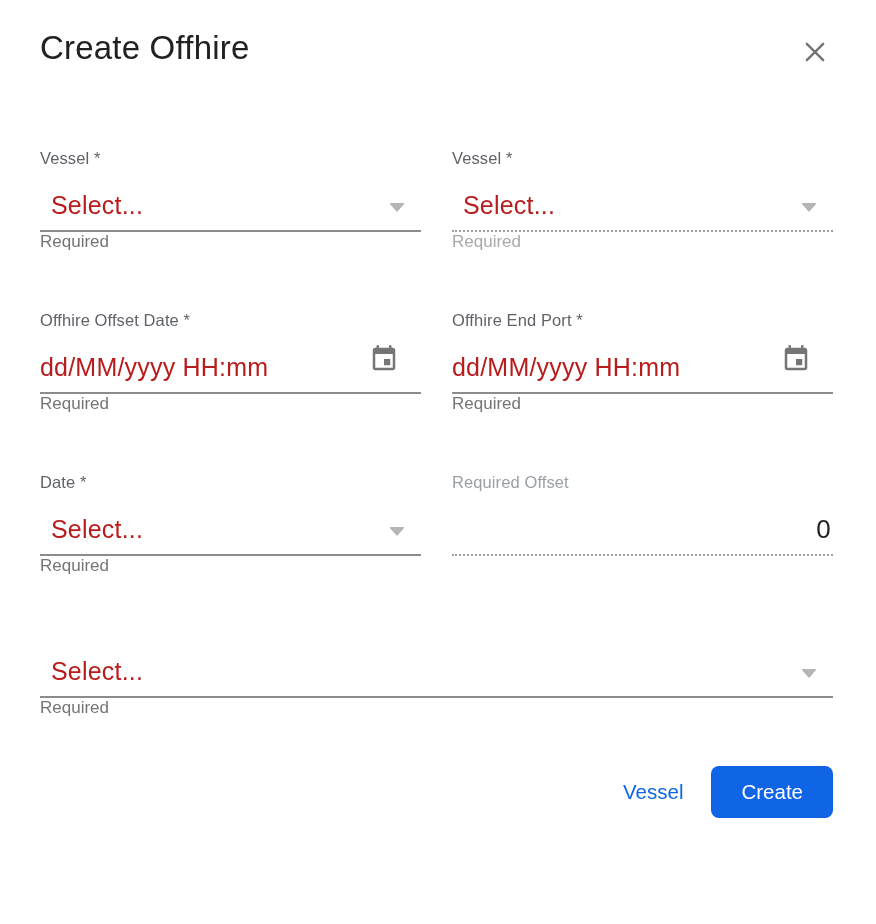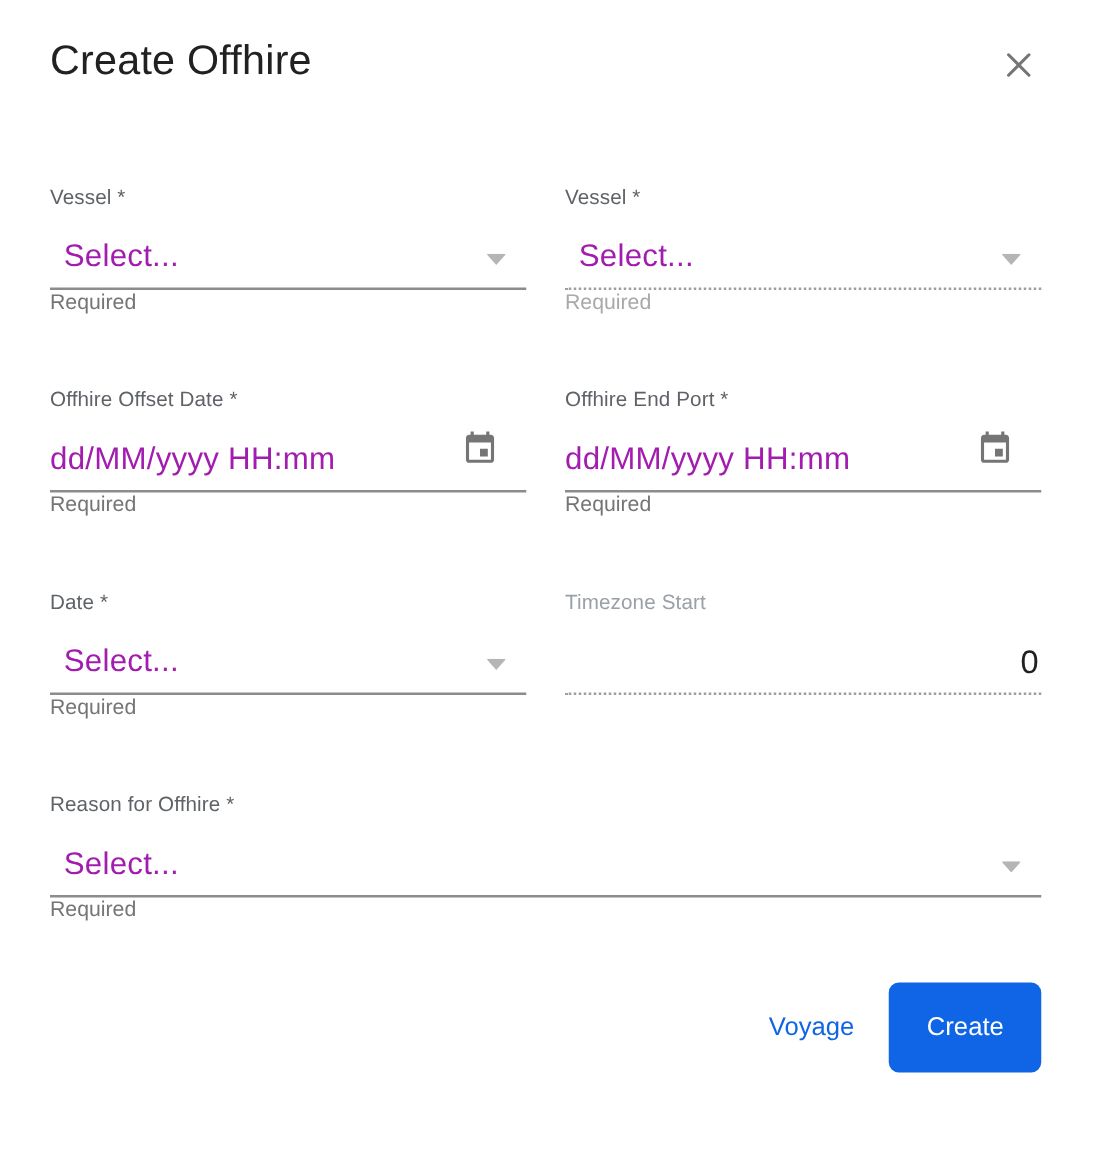--- a/index.html
+++ b/index.html
@@ -17,7 +17,7 @@
   .label { font-size:16.5px; line-height:20px; color:#5f6368; letter-spacing:0.1px; }
   .control { position:relative; margin-top:10px; height:54px; border-bottom:2px solid #8c8c8c; display:flex; align-items:flex-end; padding-bottom:11px; cursor:pointer; }
   .control.dotted { border-bottom:2px dotted #9e9e9e; }
-  .value { font-size:25px; line-height:28px; color:#a21caf; letter-spacing:0.2px; }
+  .value { font-size:25px; line-height:28px; color:#b91c1c; letter-spacing:0.2px; }
   .select .value { padding-left:11px; }
   .value.filled { color:#212121; font-size:26px; }
   .control.right-align { justify-content:flex-end; }

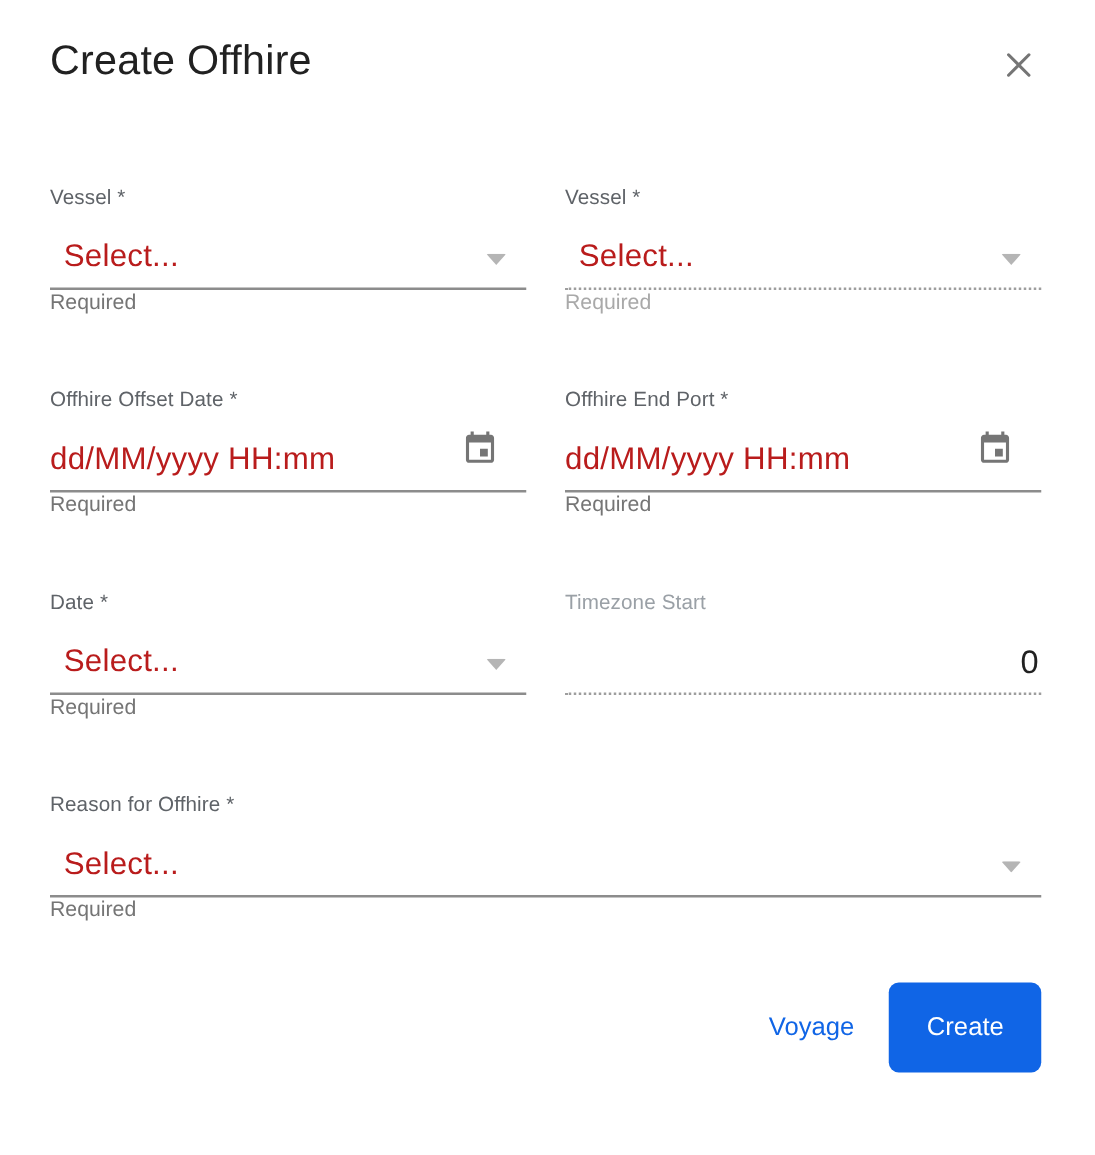--- a/index.html
+++ b/index.html
@@ -112,7 +112,7 @@
     </div>
 
     <div class="field">
-      <div class="label dim-label">Timezone Start</div>
+      <div class="label dim-label">Required Offset</div>
       <div class="control dotted right-align">
         <span class="value filled">0</span>
       </div>

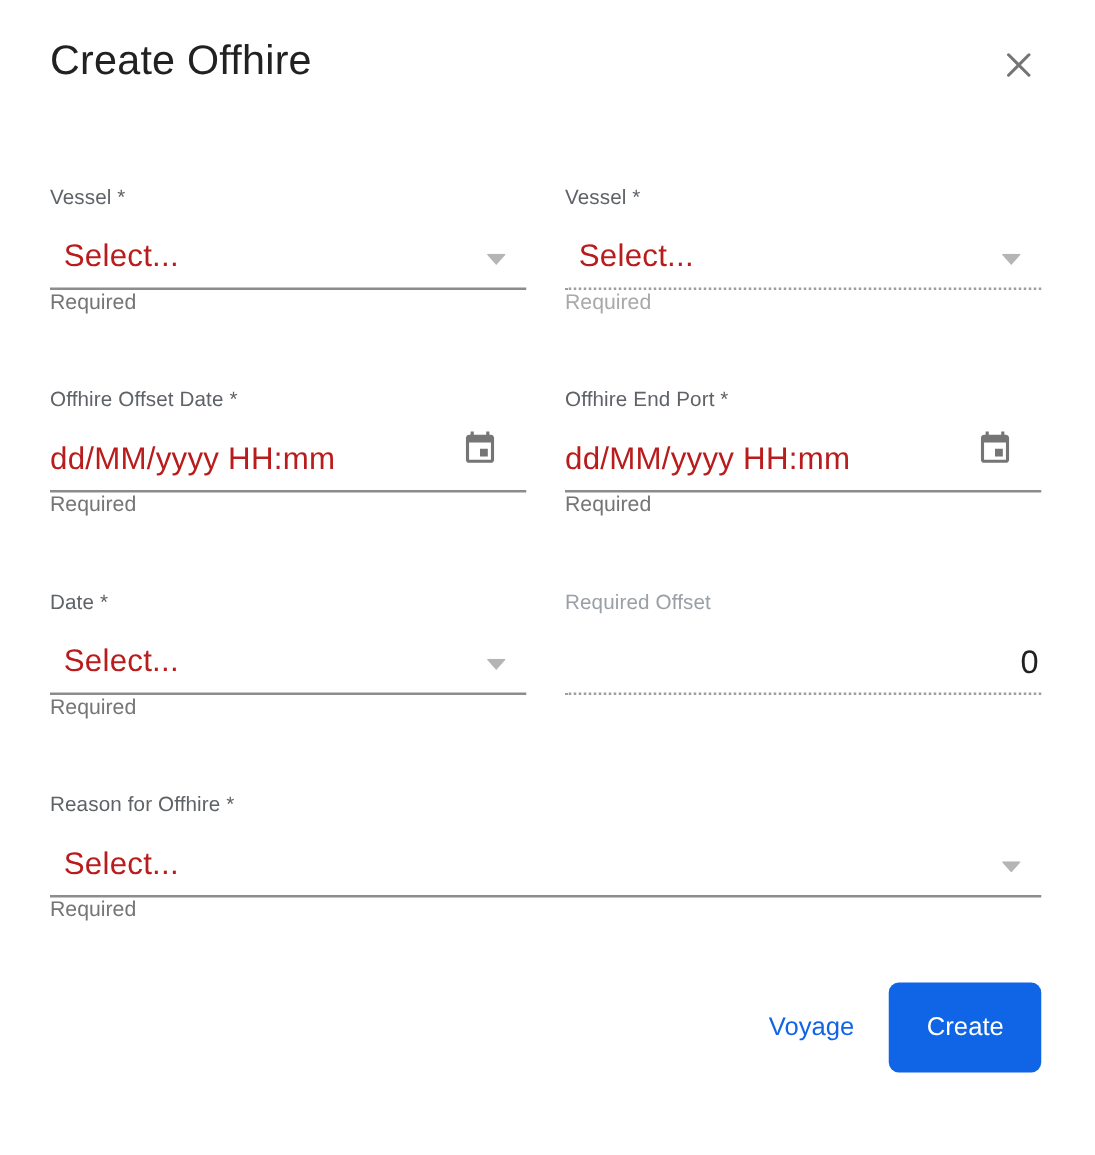--- a/index.html
+++ b/index.html
@@ -119,7 +119,6 @@
     </div>
 
     <div class="field field-reason">
-      <div class="label">Reason for Offhire *</div>
       <div class="control select">
         <span class="value">Select...</span>
         <span class="chevron"></span>

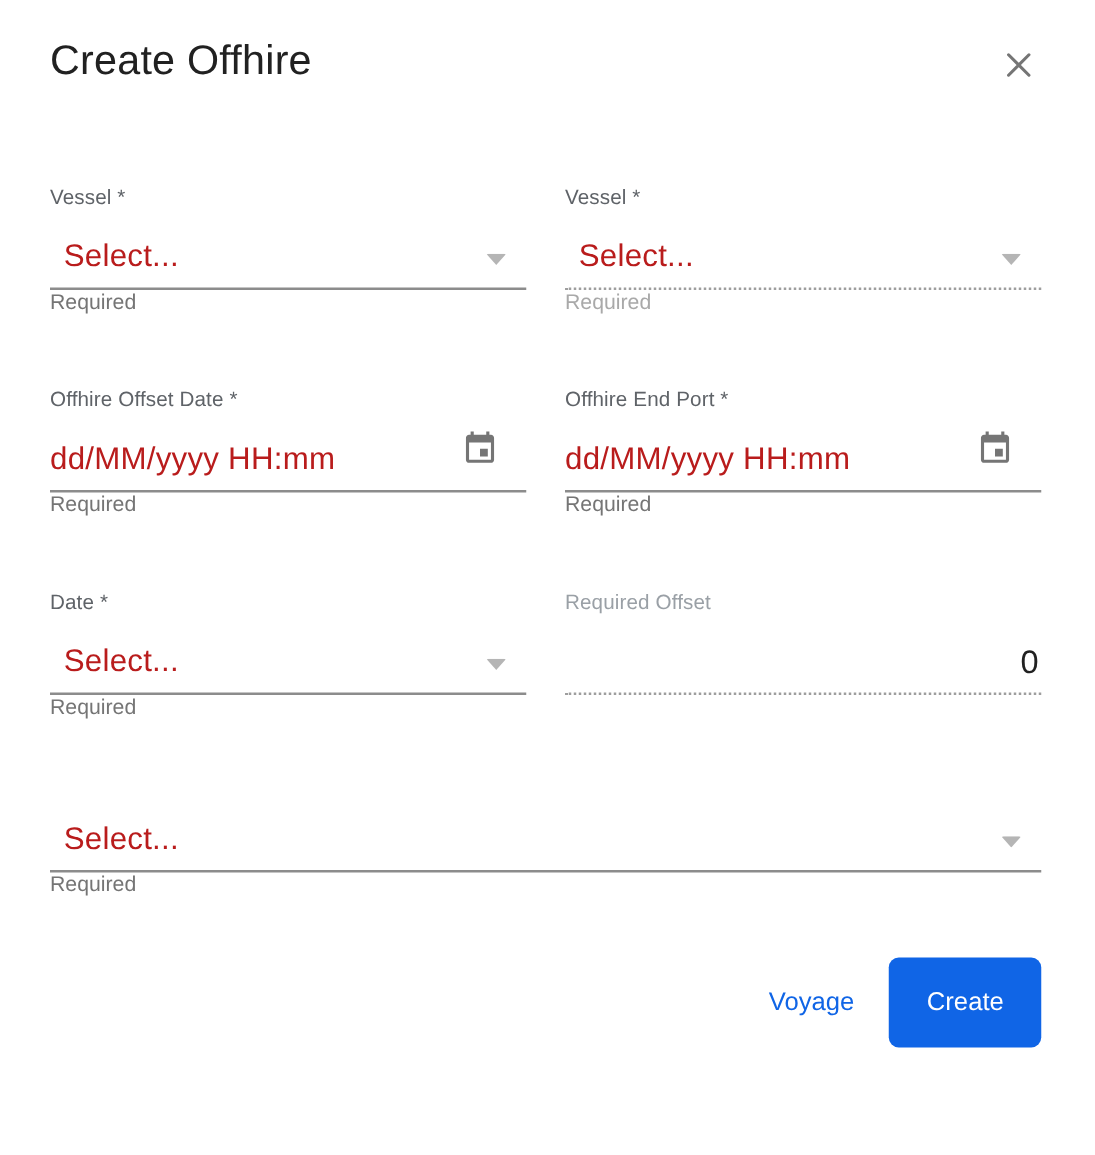--- a/index.html
+++ b/index.html
@@ -129,7 +129,7 @@
   </div>
 
   <div class="actions">
-    <button class="cancel-btn">Voyage</button>
+    <button class="cancel-btn">Vessel</button>
     <button class="create-btn">Create</button>
   </div>
 

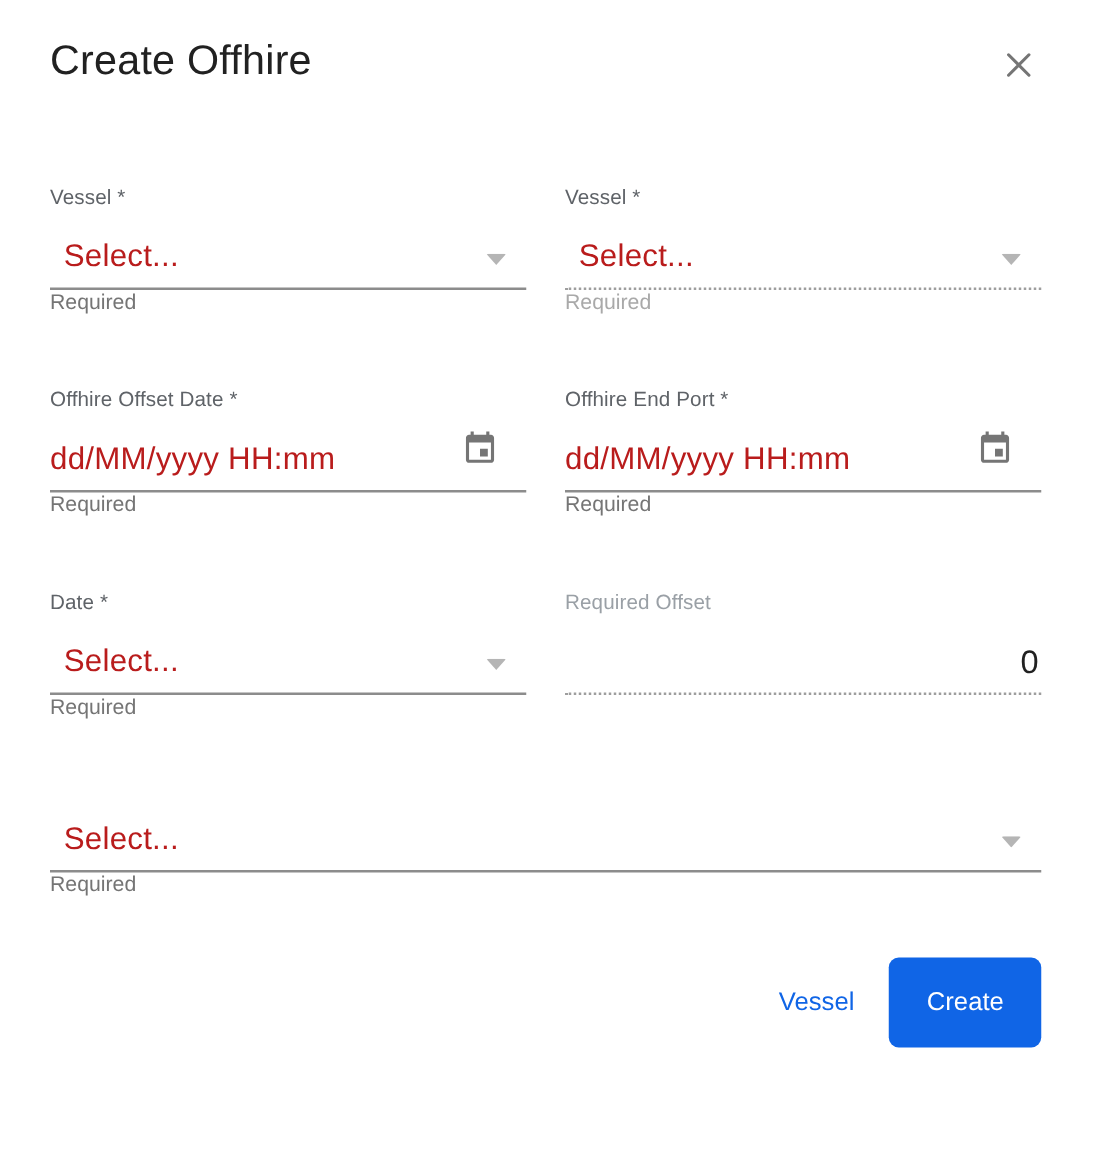--- a/index.html
+++ b/index.html
@@ -34,7 +34,7 @@
 
   .actions { display:flex; justify-content:flex-end; align-items:center; margin-top:48px; }
   .cancel-btn { background:none; border:none; color:#1065e6; font-size:20.5px; font-family:"Liberation Sans", sans-serif; padding:10px 14px; margin-right:14px; cursor:pointer; }
-  .create-btn { background:#1065e6; border:none; color:#ffffff; font-size:20.5px; font-family:"Liberation Sans", sans-serif; padding:0 30px; height:72px; border-radius:8px; cursor:pointer; }
+  .create-btn { background:#1065e6; border:none; color:#ffffff; font-size:20.5px; font-family:"Liberation Sans", sans-serif; padding:0 30px; height:52px; border-radius:8px; cursor:pointer; }
 </style>
 </head>
 <body>

